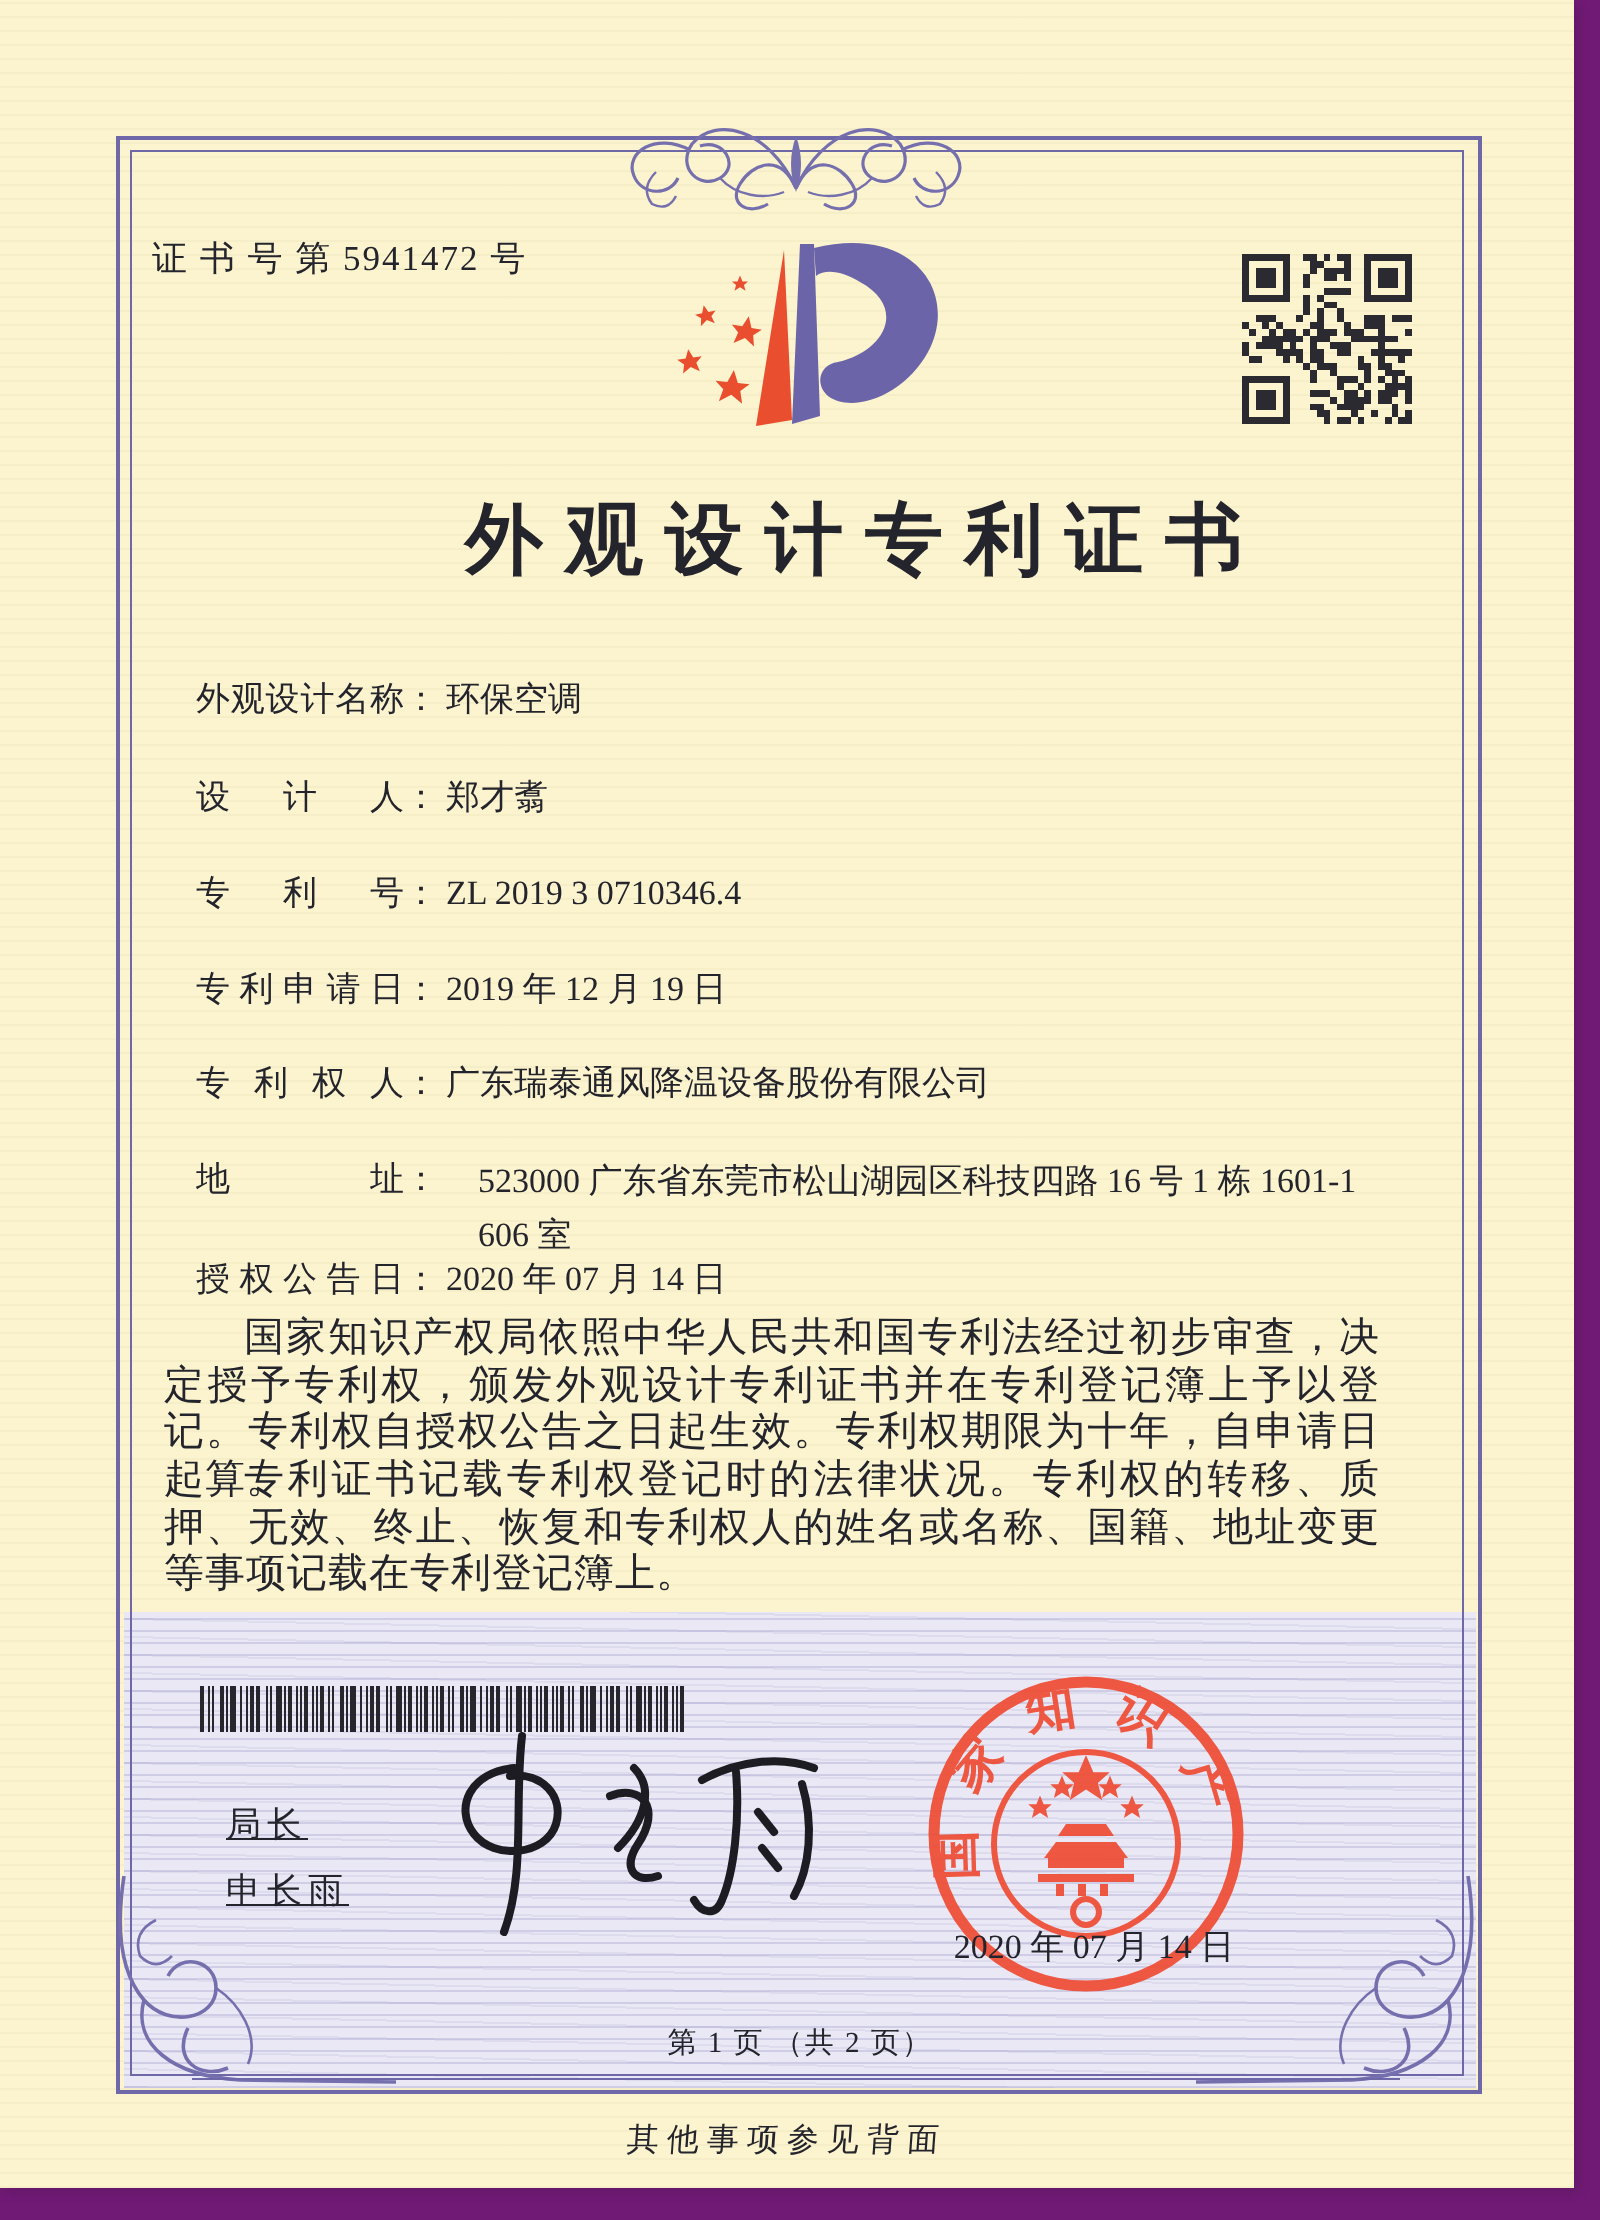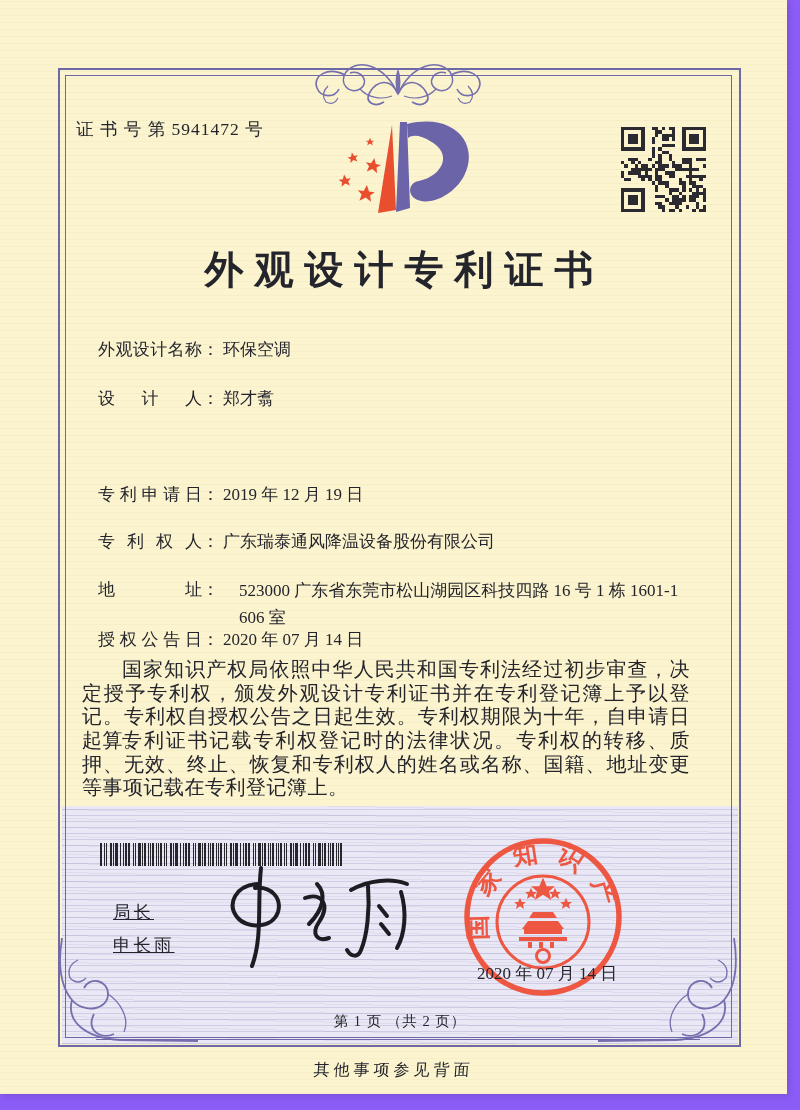--- a/index.html
+++ b/index.html
@@ -3,7 +3,7 @@
 <meta charset="utf-8">
 <style>
   html,body{margin:0;padding:0;background:#f4f3ef;}
-  .stage{position:relative;width:800px;height:1110px;background:#8b5cf6;overflow:hidden;
+  .stage{position:relative;width:800px;height:1110px;background:#701a75;overflow:hidden;
          font-family:"Liberation Serif","DejaVu Serif",serif;color:#24242c;}
   .paper{position:absolute;left:0;top:0;width:787px;height:1094px;background:#fbf4cf;
          background-image:repeating-linear-gradient(0deg, rgba(170,158,100,0.07) 0 1px, transparent 1px 7px);

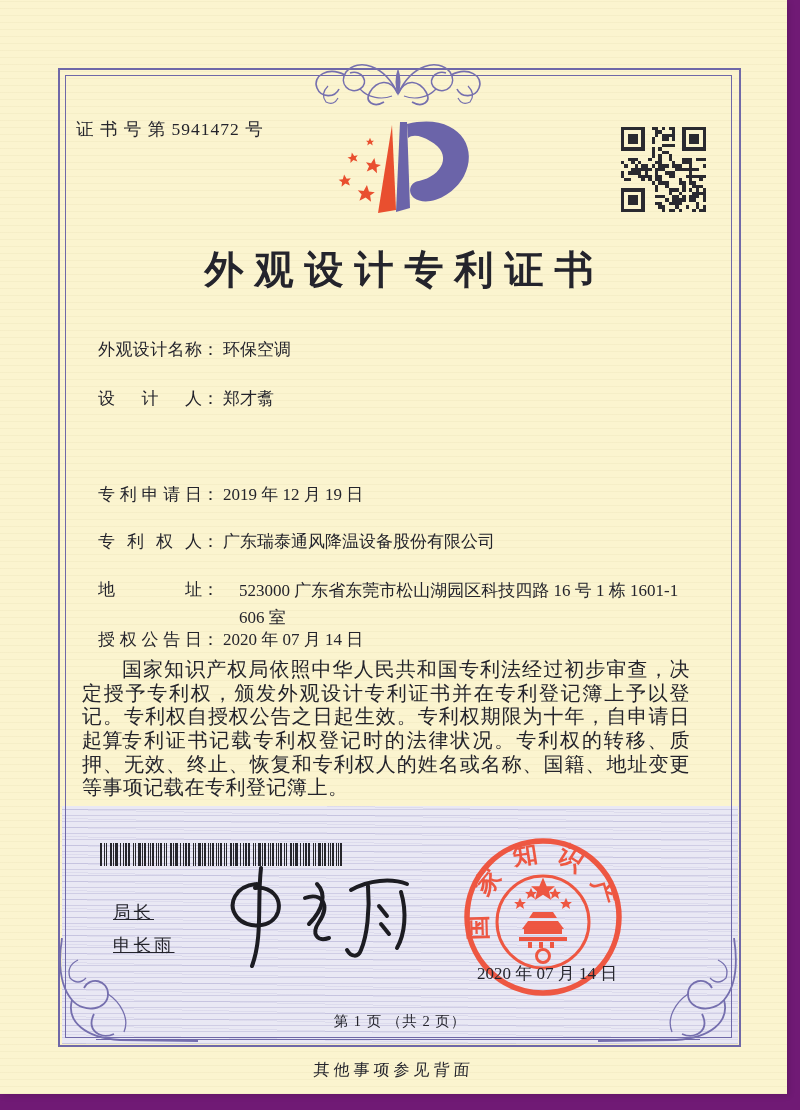--- a/index.html
+++ b/index.html
@@ -19,7 +19,7 @@
                border:1.2px solid #6f68a8;}
   .cert-no{position:absolute;left:76px;top:117px;font-size:17.5px;letter-spacing:1px;}
   .title{position:absolute;left:58px;top:243px;width:682px;text-align:center;
-         font-size:39px;font-weight:700;letter-spacing:11px;text-indent:11px;}
+         font-size:39px;font-weight:700;letter-spacing:11px;text-indent:11px;padding-left:28px;}
   .row{position:absolute;left:98px;font-size:17px;line-height:26px;white-space:nowrap;}
   .f-label{display:inline-block;width:104px;text-align:justify;text-align-last:justify;vertical-align:top;}
   .f-colon{display:inline-block;vertical-align:top;}

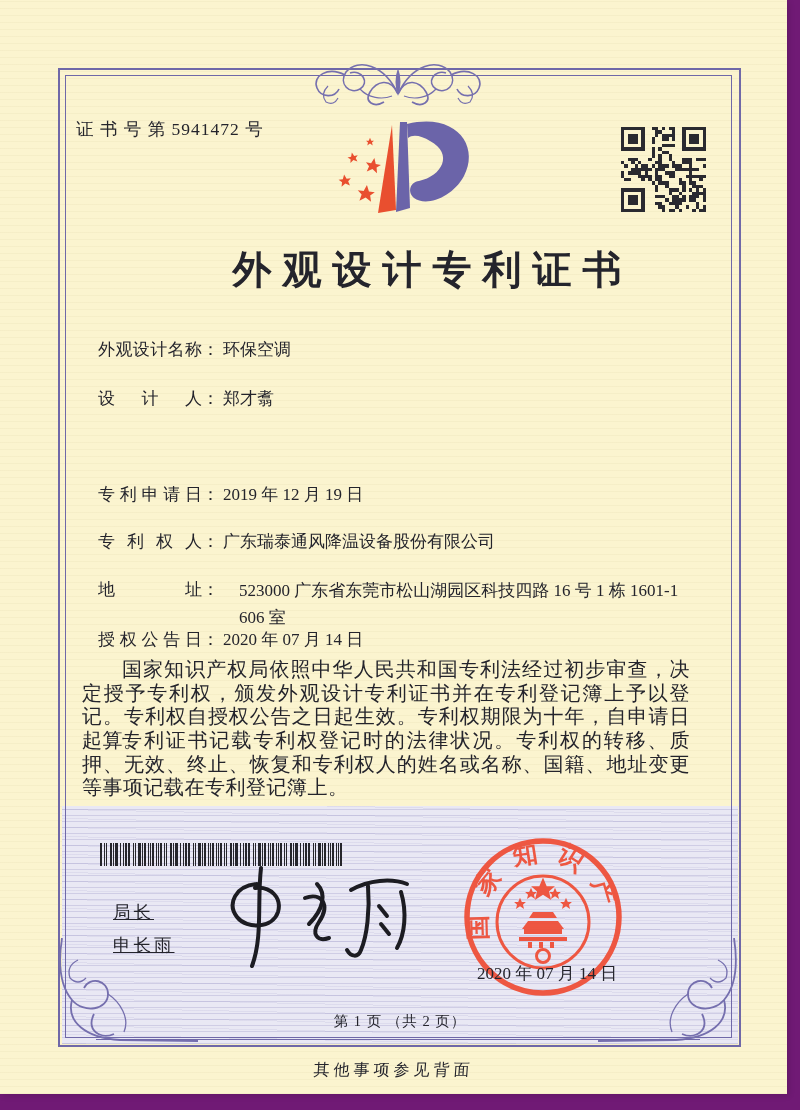--- a/index.html
+++ b/index.html
@@ -308,6 +308,9 @@
     <div class="row" style="top:386px">
       <span class="f-label">设计人</span><span class="f-colon">：</span><span class="f-value">郑才翥</span>
     </div>
+    <div class="row" style="top:434px">
+      <span class="f-label">专利号</span><span class="f-colon">：</span><span class="f-value">ZL 2019 3 0710346.4</span>
+    </div>
     <div class="row" style="top:482px">
       <span class="f-label">专利申请日</span><span class="f-colon">：</span><span class="f-value">2019 年 12 月 19 日</span>
     </div>

